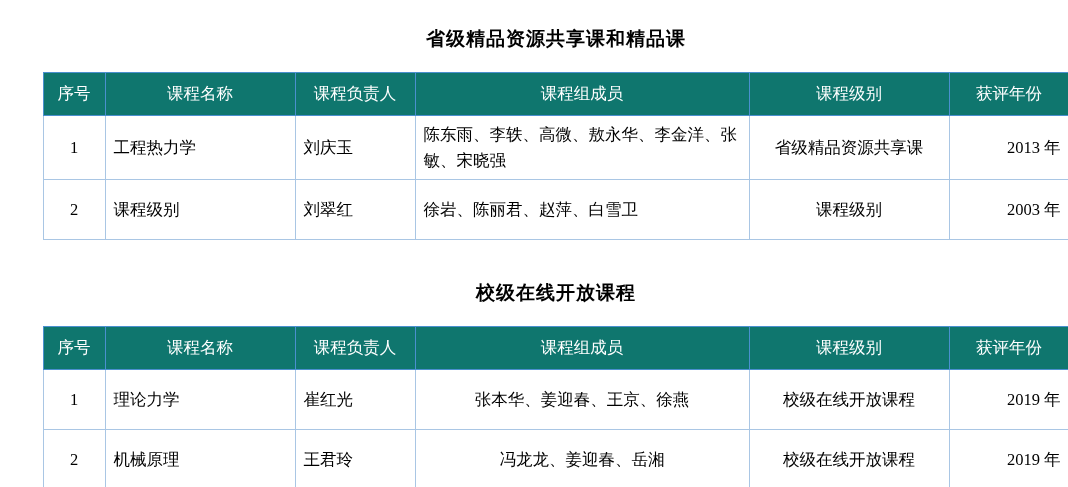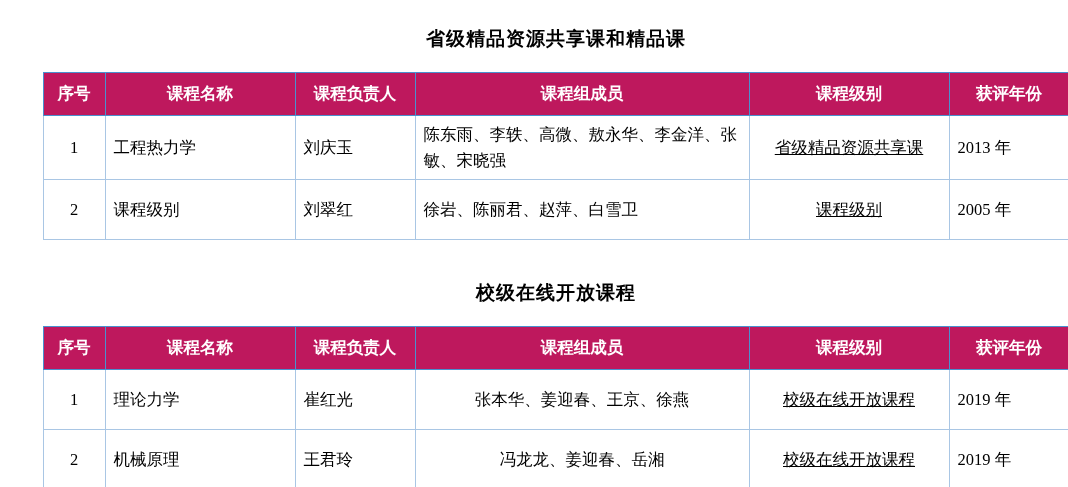--- a/index.html
+++ b/index.html
@@ -50,9 +50,9 @@
     vertical-align: middle;
   }
   table.doc-table thead th {
-    background: #be185d;
+    background: #0f766e;
     color: #ffffff;
-    font-weight: bold;
+    font-weight: normal;
     text-align: center;
     height: 30px;
     border-color: #4a90cf;

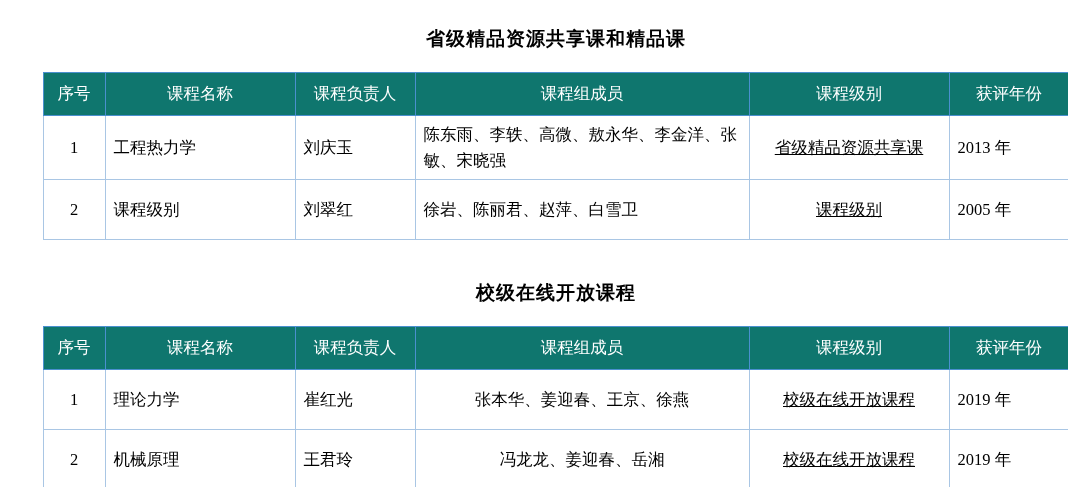--- a/index.html
+++ b/index.html
@@ -66,7 +66,7 @@
   td.c-leader { text-align: left; }
   td.c-members { text-align: left; line-height: 1.55; }
   td.c-members.center { text-align: center; }
-  td.c-level { text-align: center; text-decoration: underline; }
+  td.c-level { text-align: center; }
   td.c-year { text-align: left; }
 
   .row-tall td { height: 47px; }

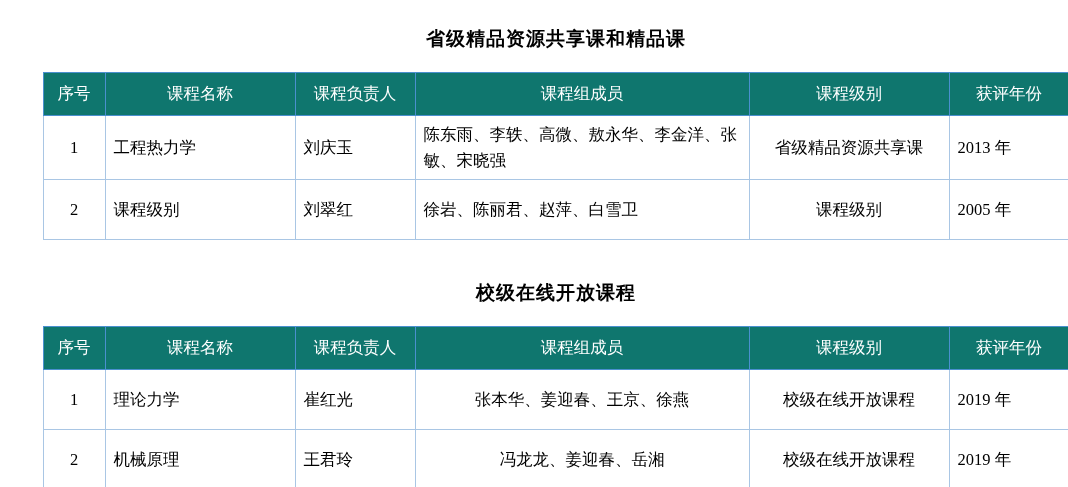--- a/index.html
+++ b/index.html
@@ -67,7 +67,7 @@
   td.c-members { text-align: left; line-height: 1.55; }
   td.c-members.center { text-align: center; }
   td.c-level { text-align: center; }
-  td.c-year { text-align: left; }
+  td.c-year { text-align: right; }
 
   .row-tall td { height: 47px; }
   .row-std td { height: 47px; }

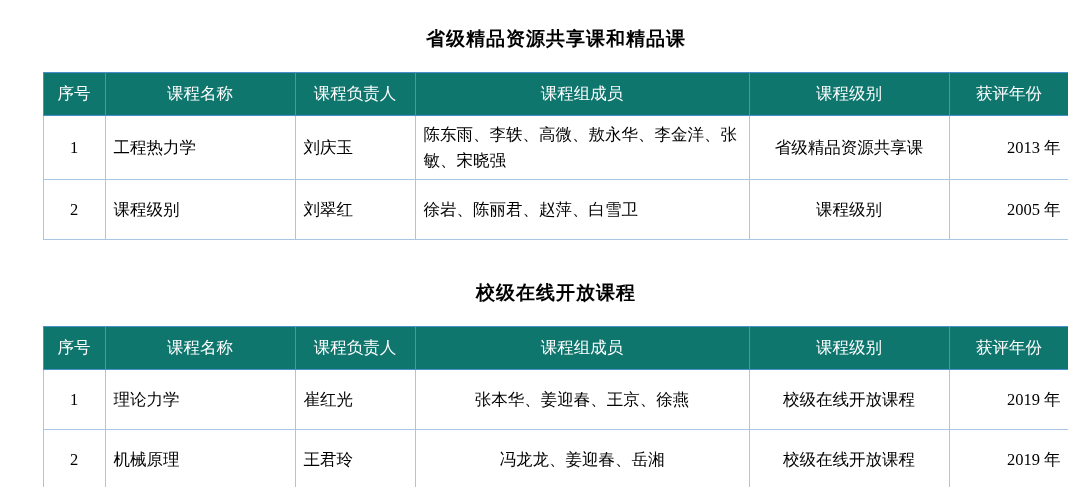--- a/index.html
+++ b/index.html
@@ -122,7 +122,7 @@
           <td class="c-leader">刘翠红</td>
           <td class="c-members">徐岩、陈丽君、赵萍、白雪卫</td>
           <td class="c-level">课程级别</td>
-          <td class="c-year">2005 年</td>
+          <td class="c-year">2003 年</td>
         </tr>
       </tbody>
     </table>

